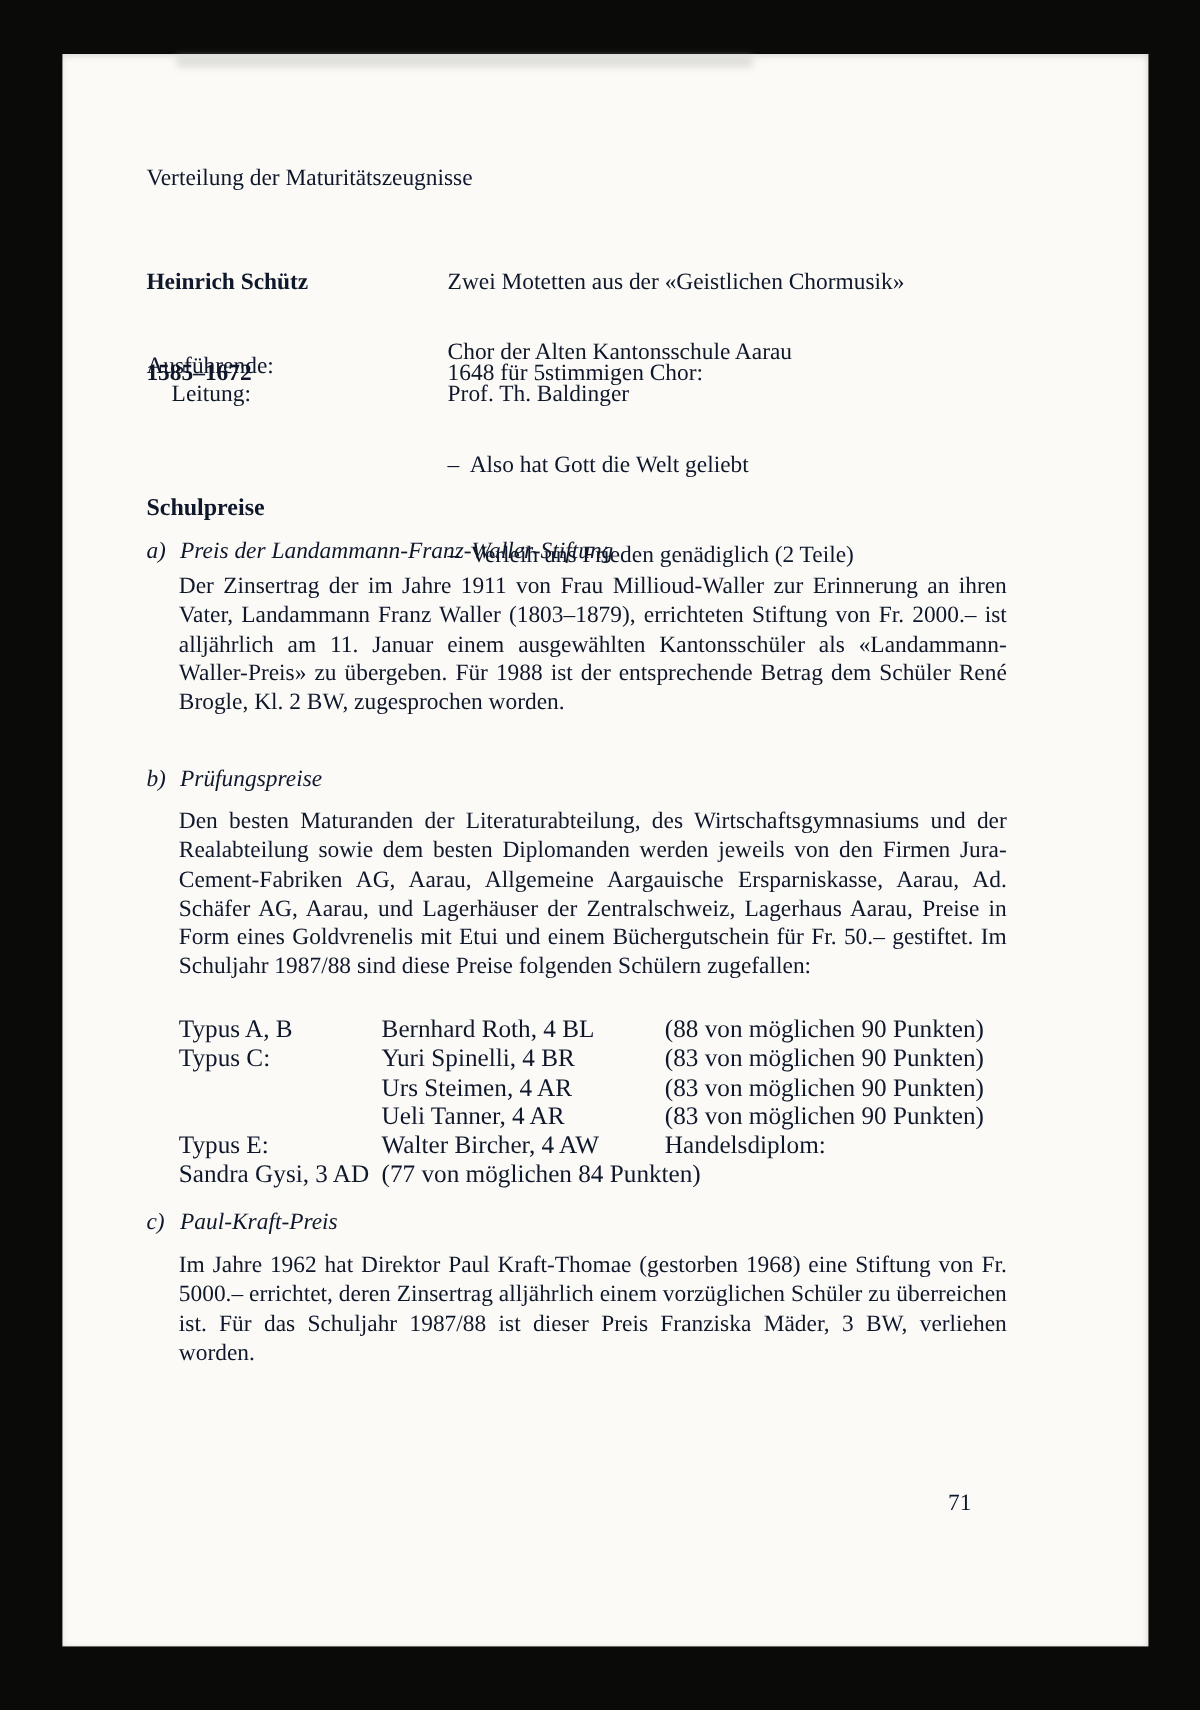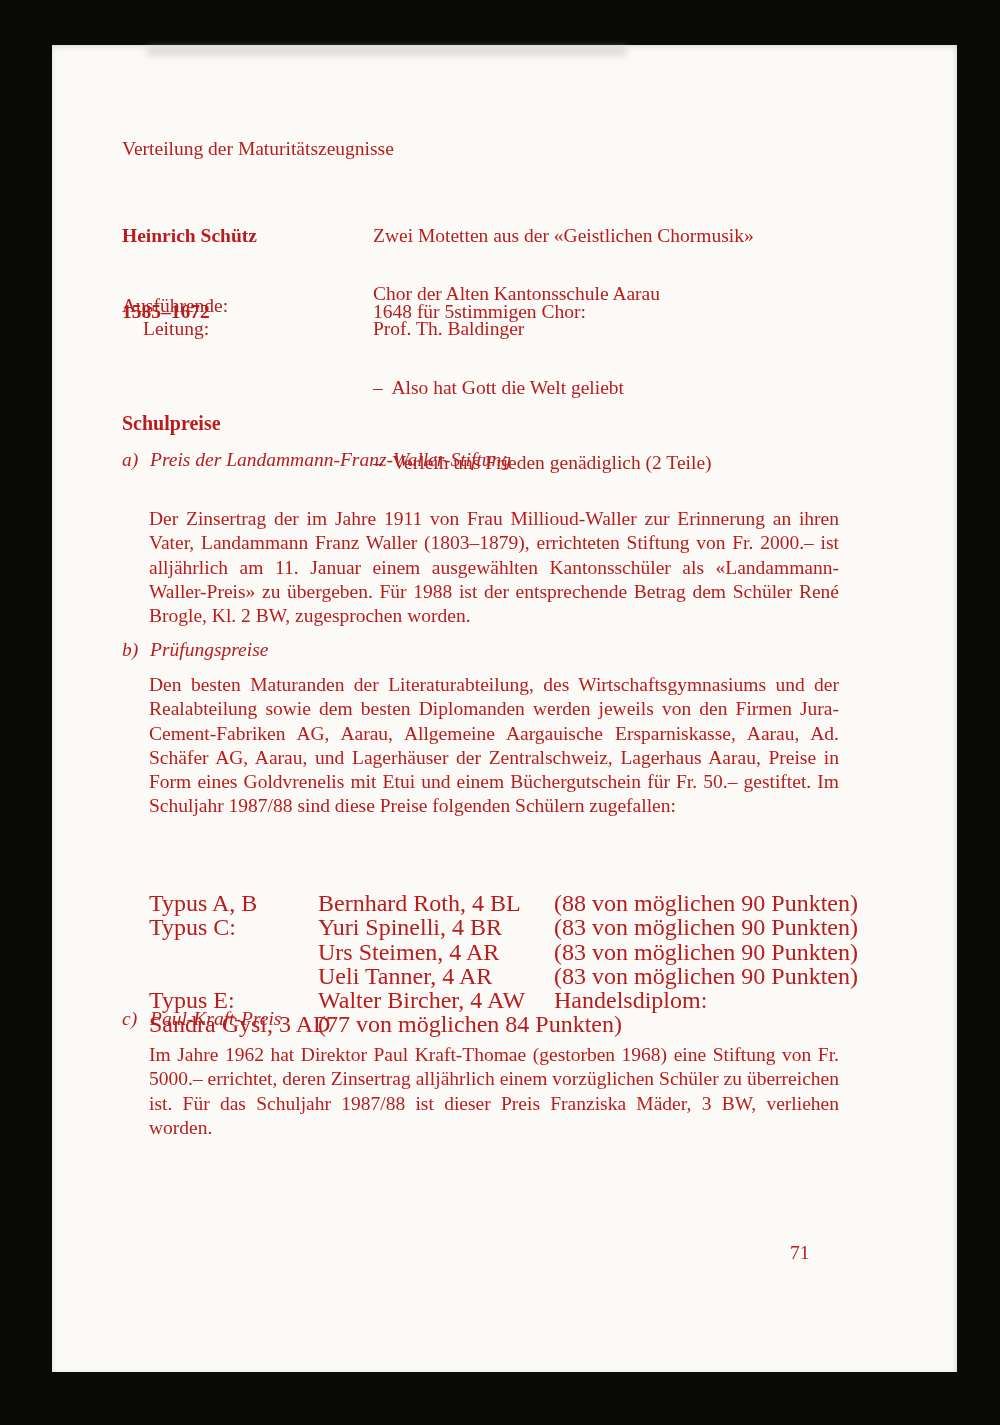--- a/index.html
+++ b/index.html
@@ -27,7 +27,7 @@
     height: 1327px;
     background: #fbfaf7;
     box-shadow: inset 0 2px 6px rgba(0,0,0,0.10), inset -2px 0 4px rgba(0,0,0,0.05);
-    color: #b91c1c;
+    color: #0f172a;
   }
   .scan-shade-top {
     position: absolute;

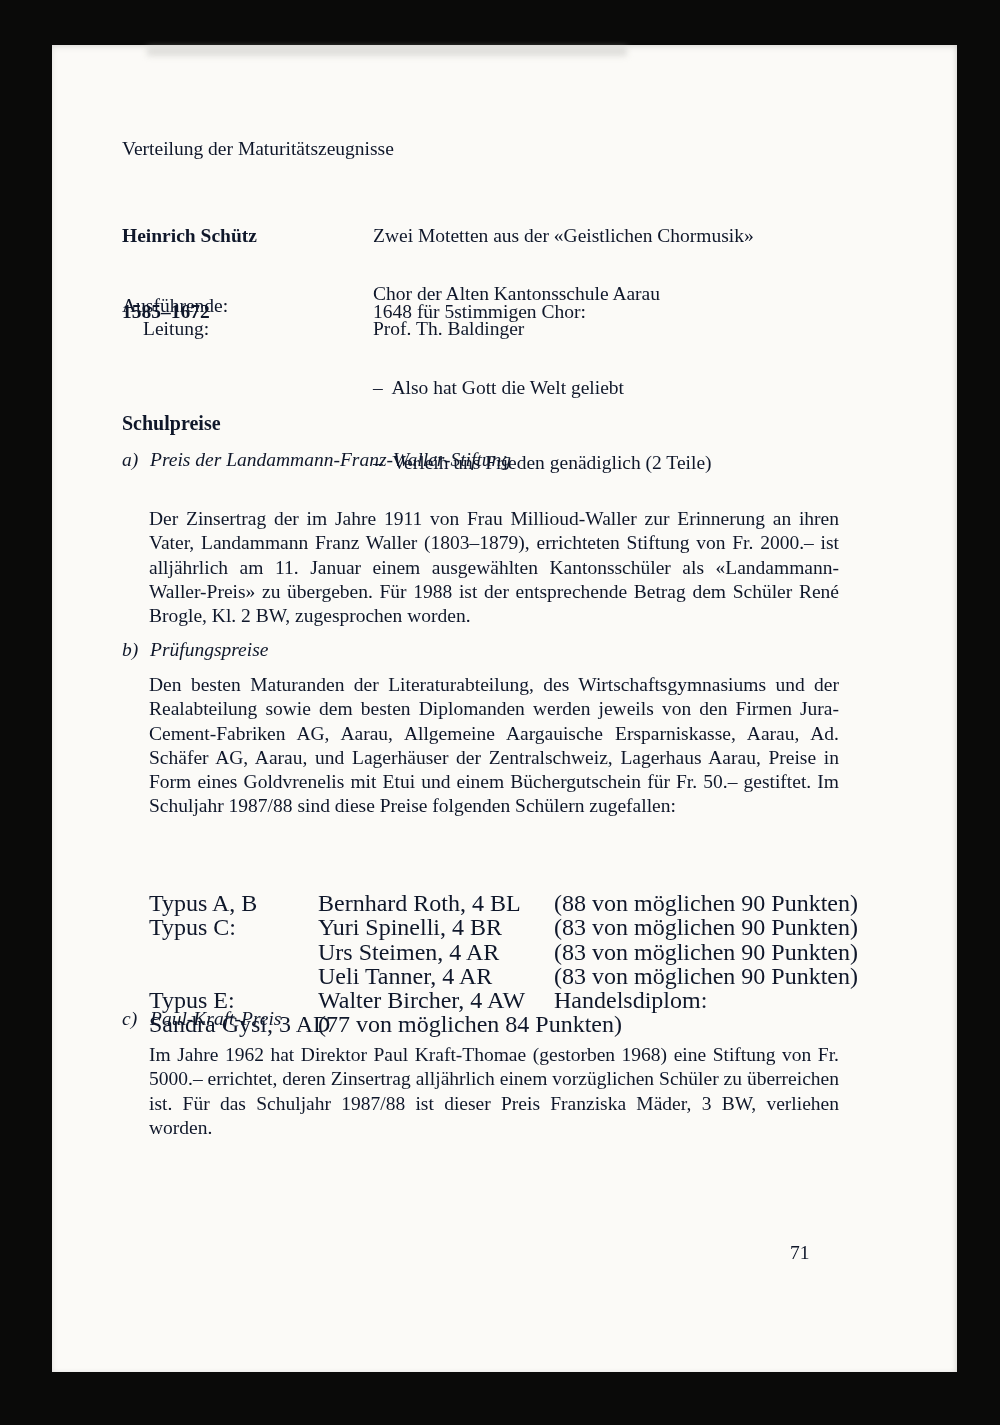--- a/index.html
+++ b/index.html
@@ -82,7 +82,7 @@
     text-align: justify;
     white-space: normal;
   }
-  .para-a { top: 462px; }
+  .para-a { top: 432px; }
   .para-b { top: 628px; }
   .para-c { top: 998px; }
 

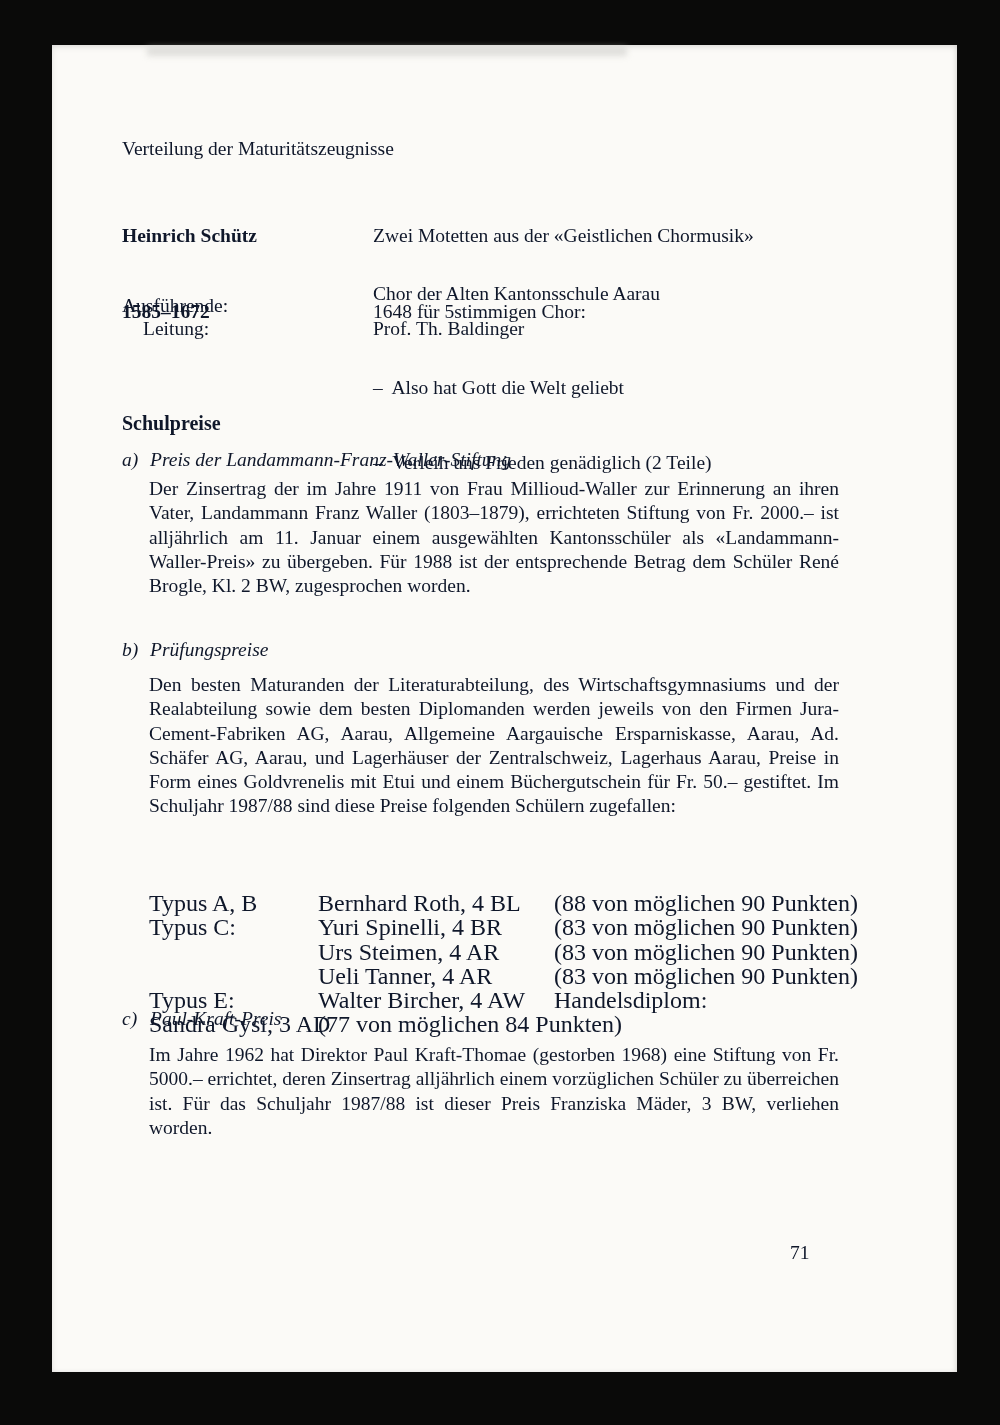--- a/index.html
+++ b/index.html
@@ -89,10 +89,10 @@
   .prize-table {
     position: absolute;
     left: 97px;
-    top: 846px;
+    top: 800px;
     display: grid;
     grid-template-columns: 169px 236px auto;
-    font-size: 24px;
+    font-size: 21px;
     line-height: 24.3px;
     white-space: pre;
   }

